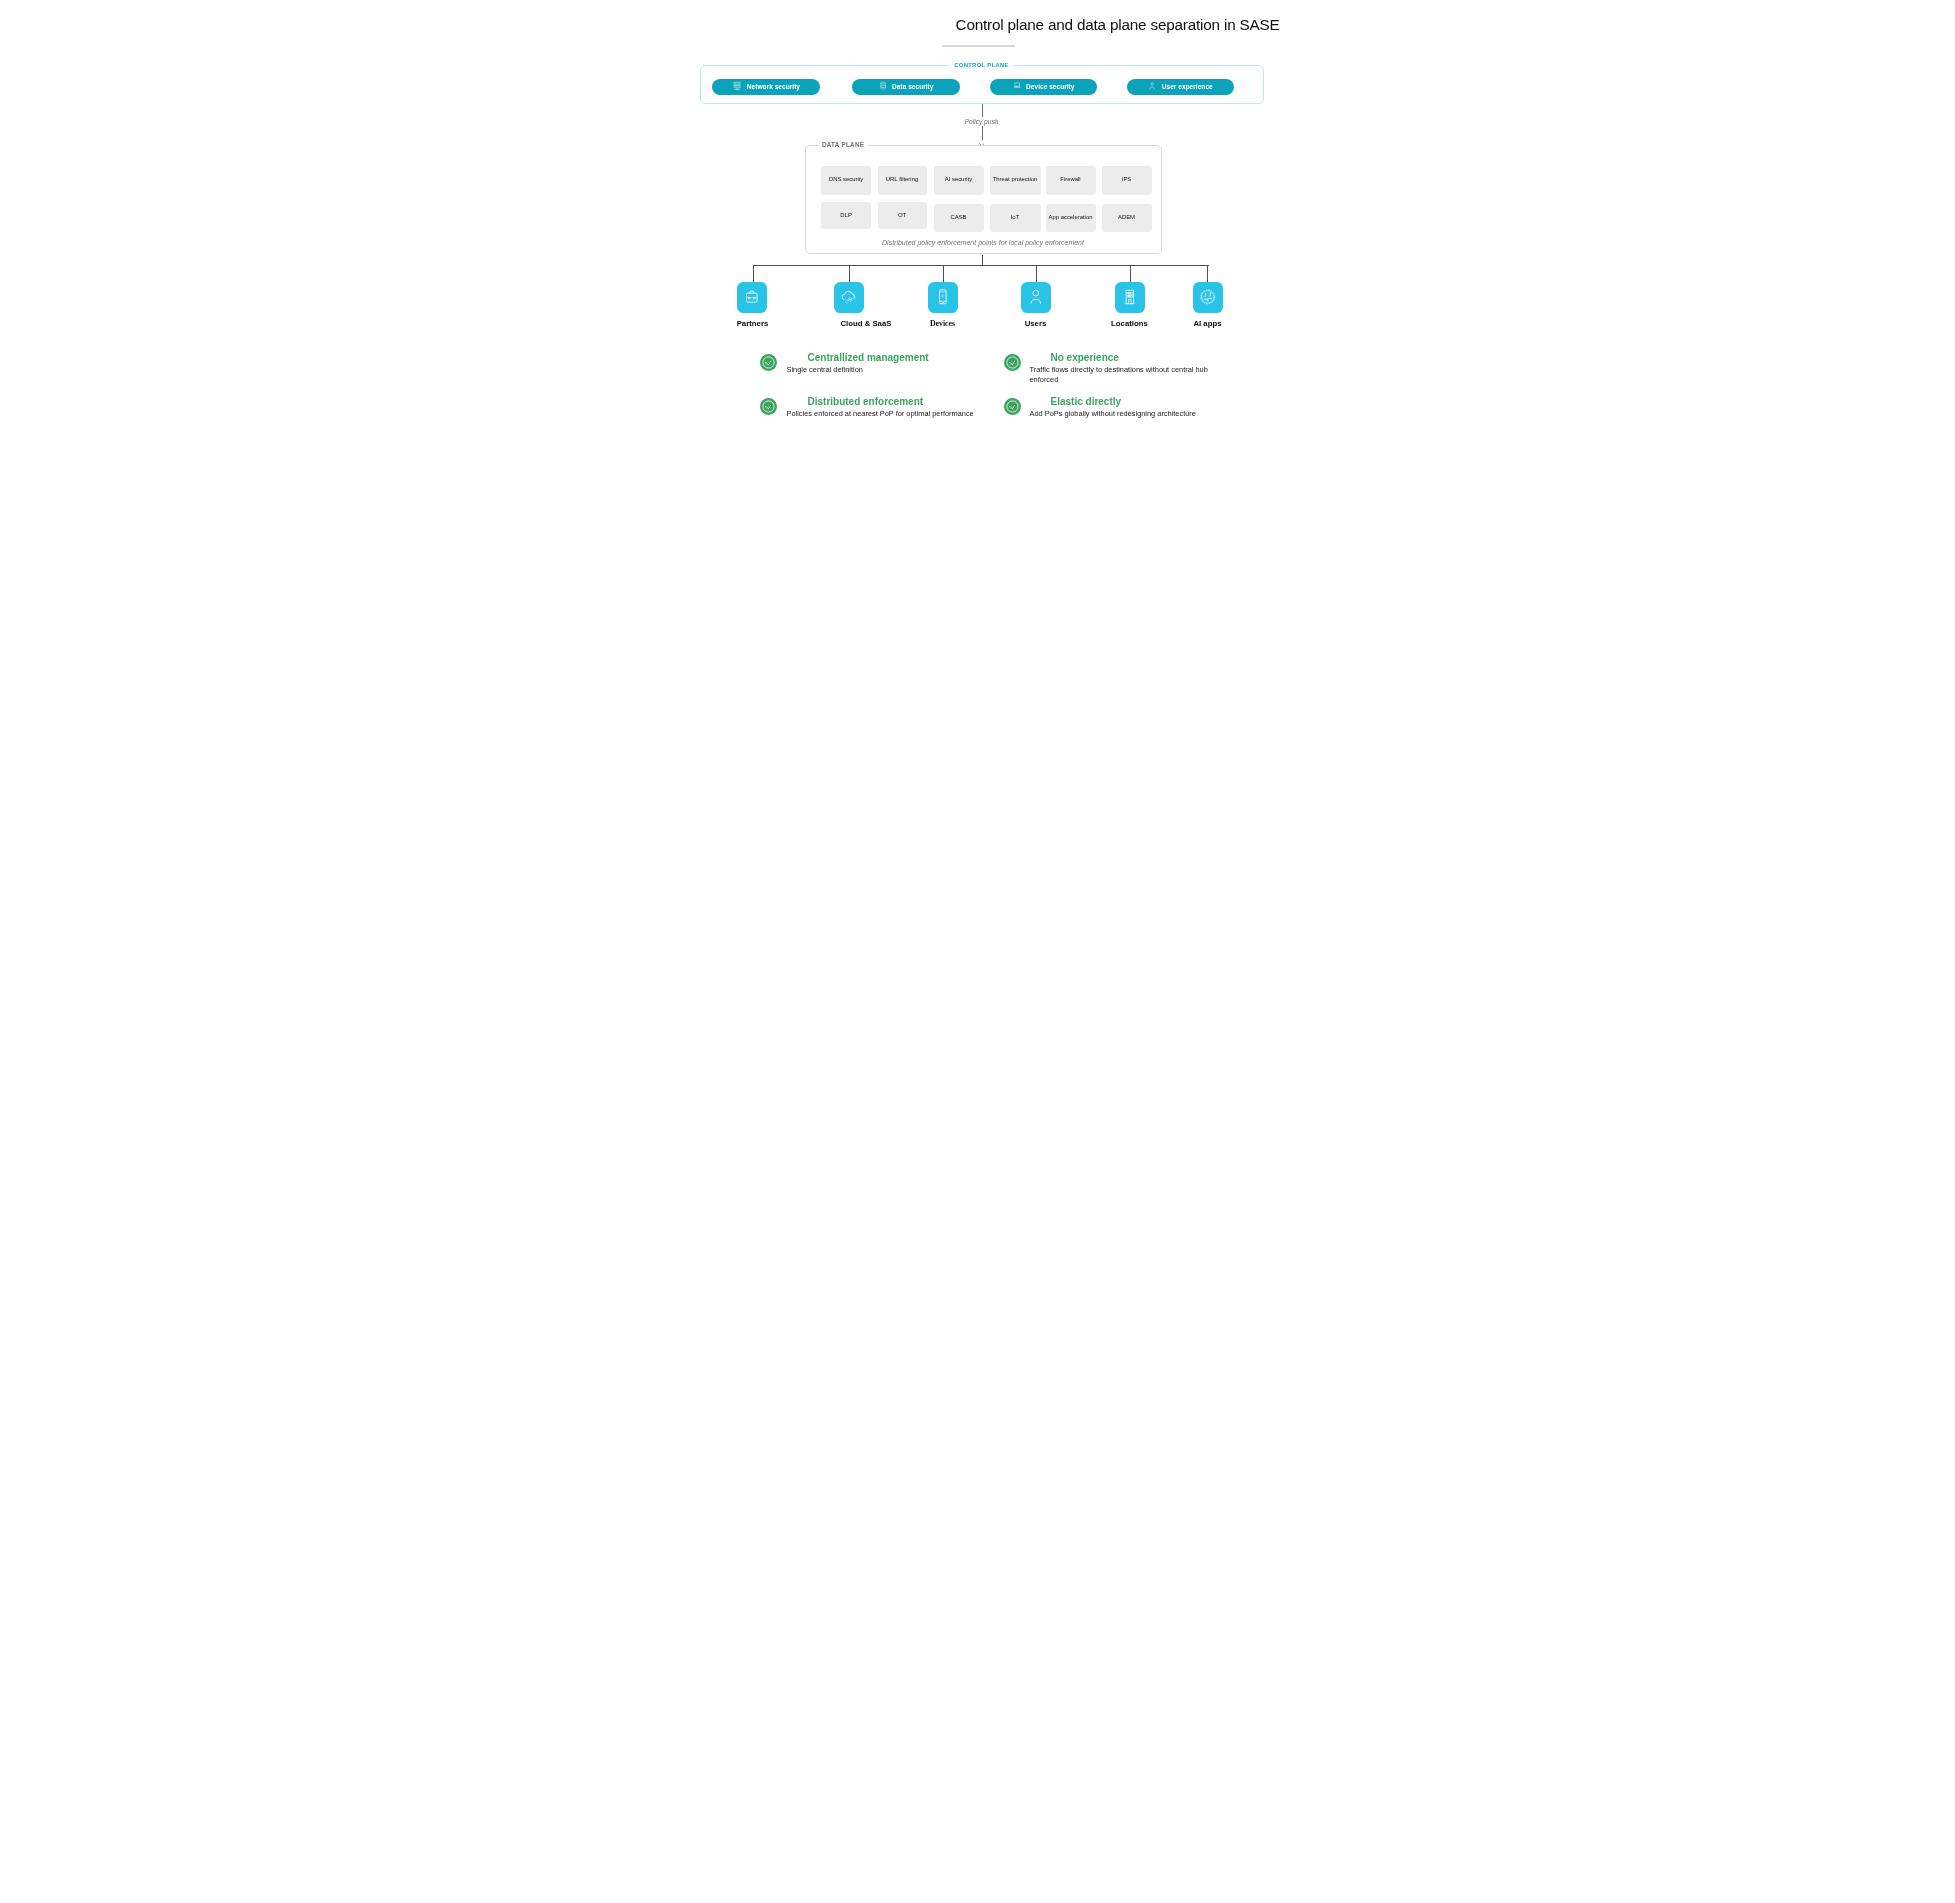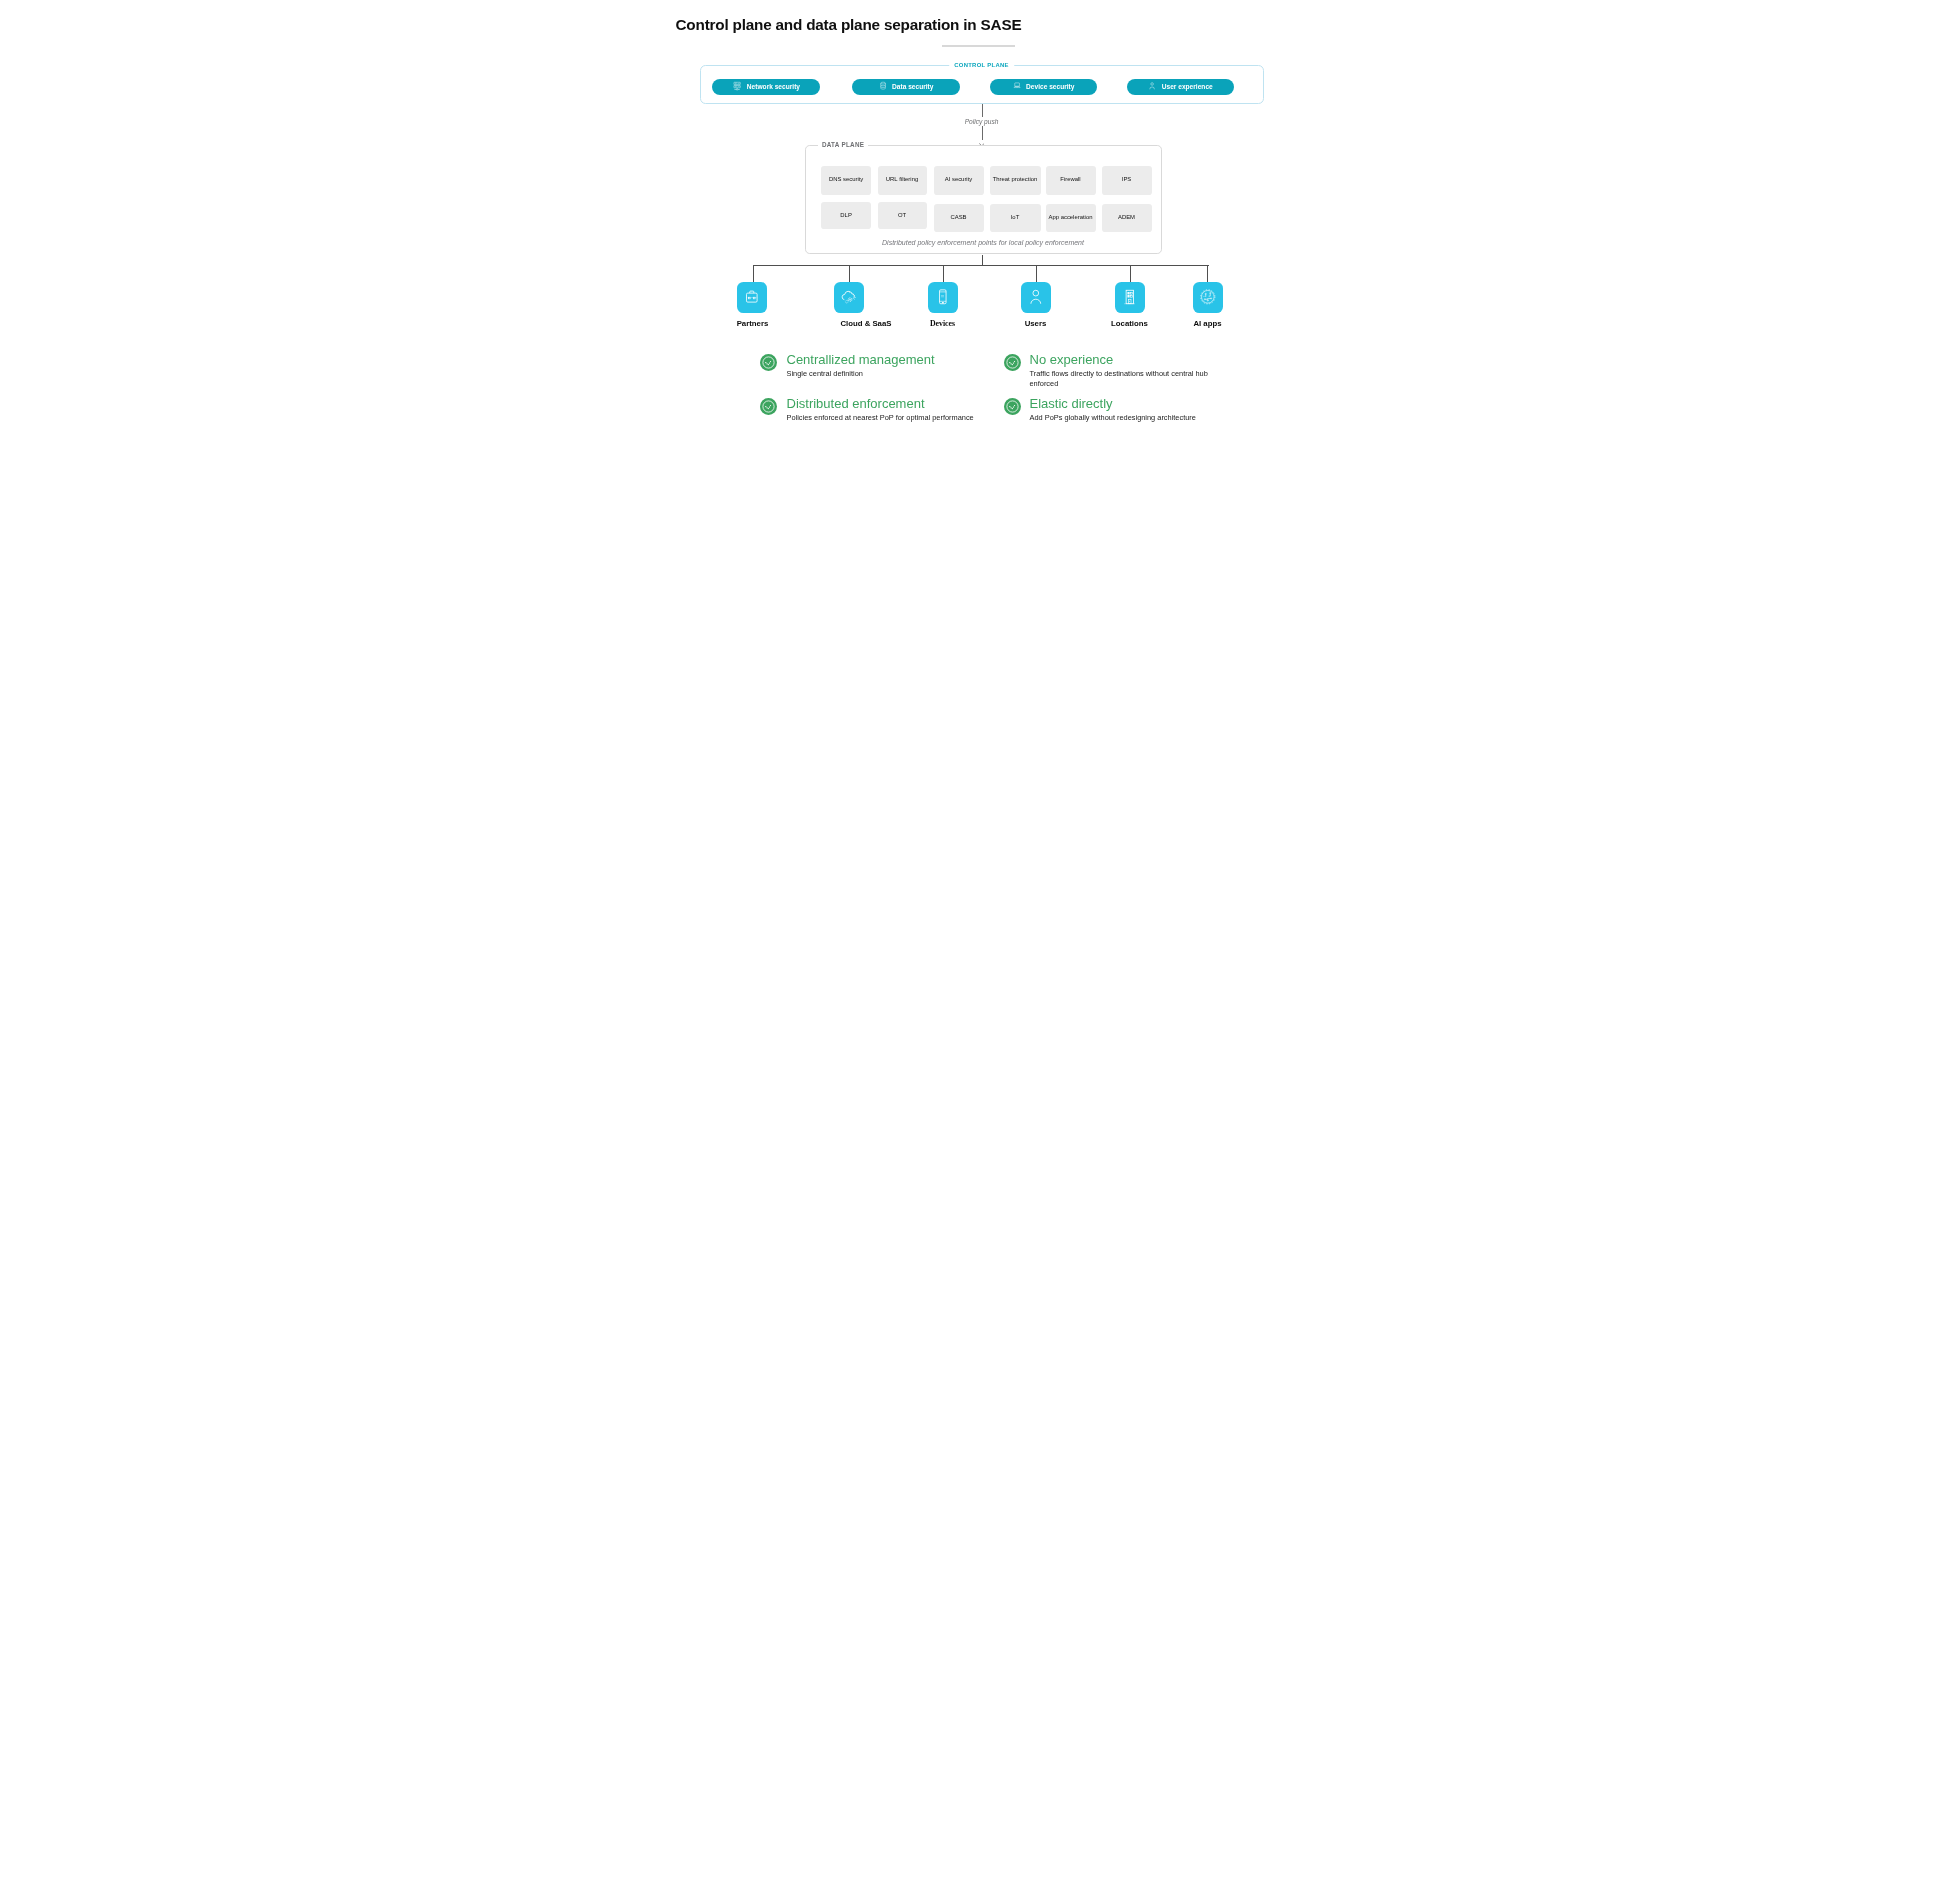--- a/index.html
+++ b/index.html
@@ -6,8 +6,8 @@
   body { background:#ffffff; font-family:"Liberation Sans", sans-serif; }
   .canvas { position:relative; width:604px; height:441px; margin:0 auto; background:#fff; overflow:hidden; }
 
-  .title { position:absolute; top:16.4px; left:0; width:100%; text-align:left;
-           font-size:15.3px; font-weight:700; letter-spacing:-0.2px; color:#101010; }
+  .title { position:absolute; top:16.4px; left:0; width:100%; text-align:right;
+           font-size:15.3px; font-weight:400; letter-spacing:-0.2px; color:#101010; }
   .title-underline { position:absolute; top:45px; left:266px; width:73px; height:1.6px; background:#d8d8d8; }
 
   

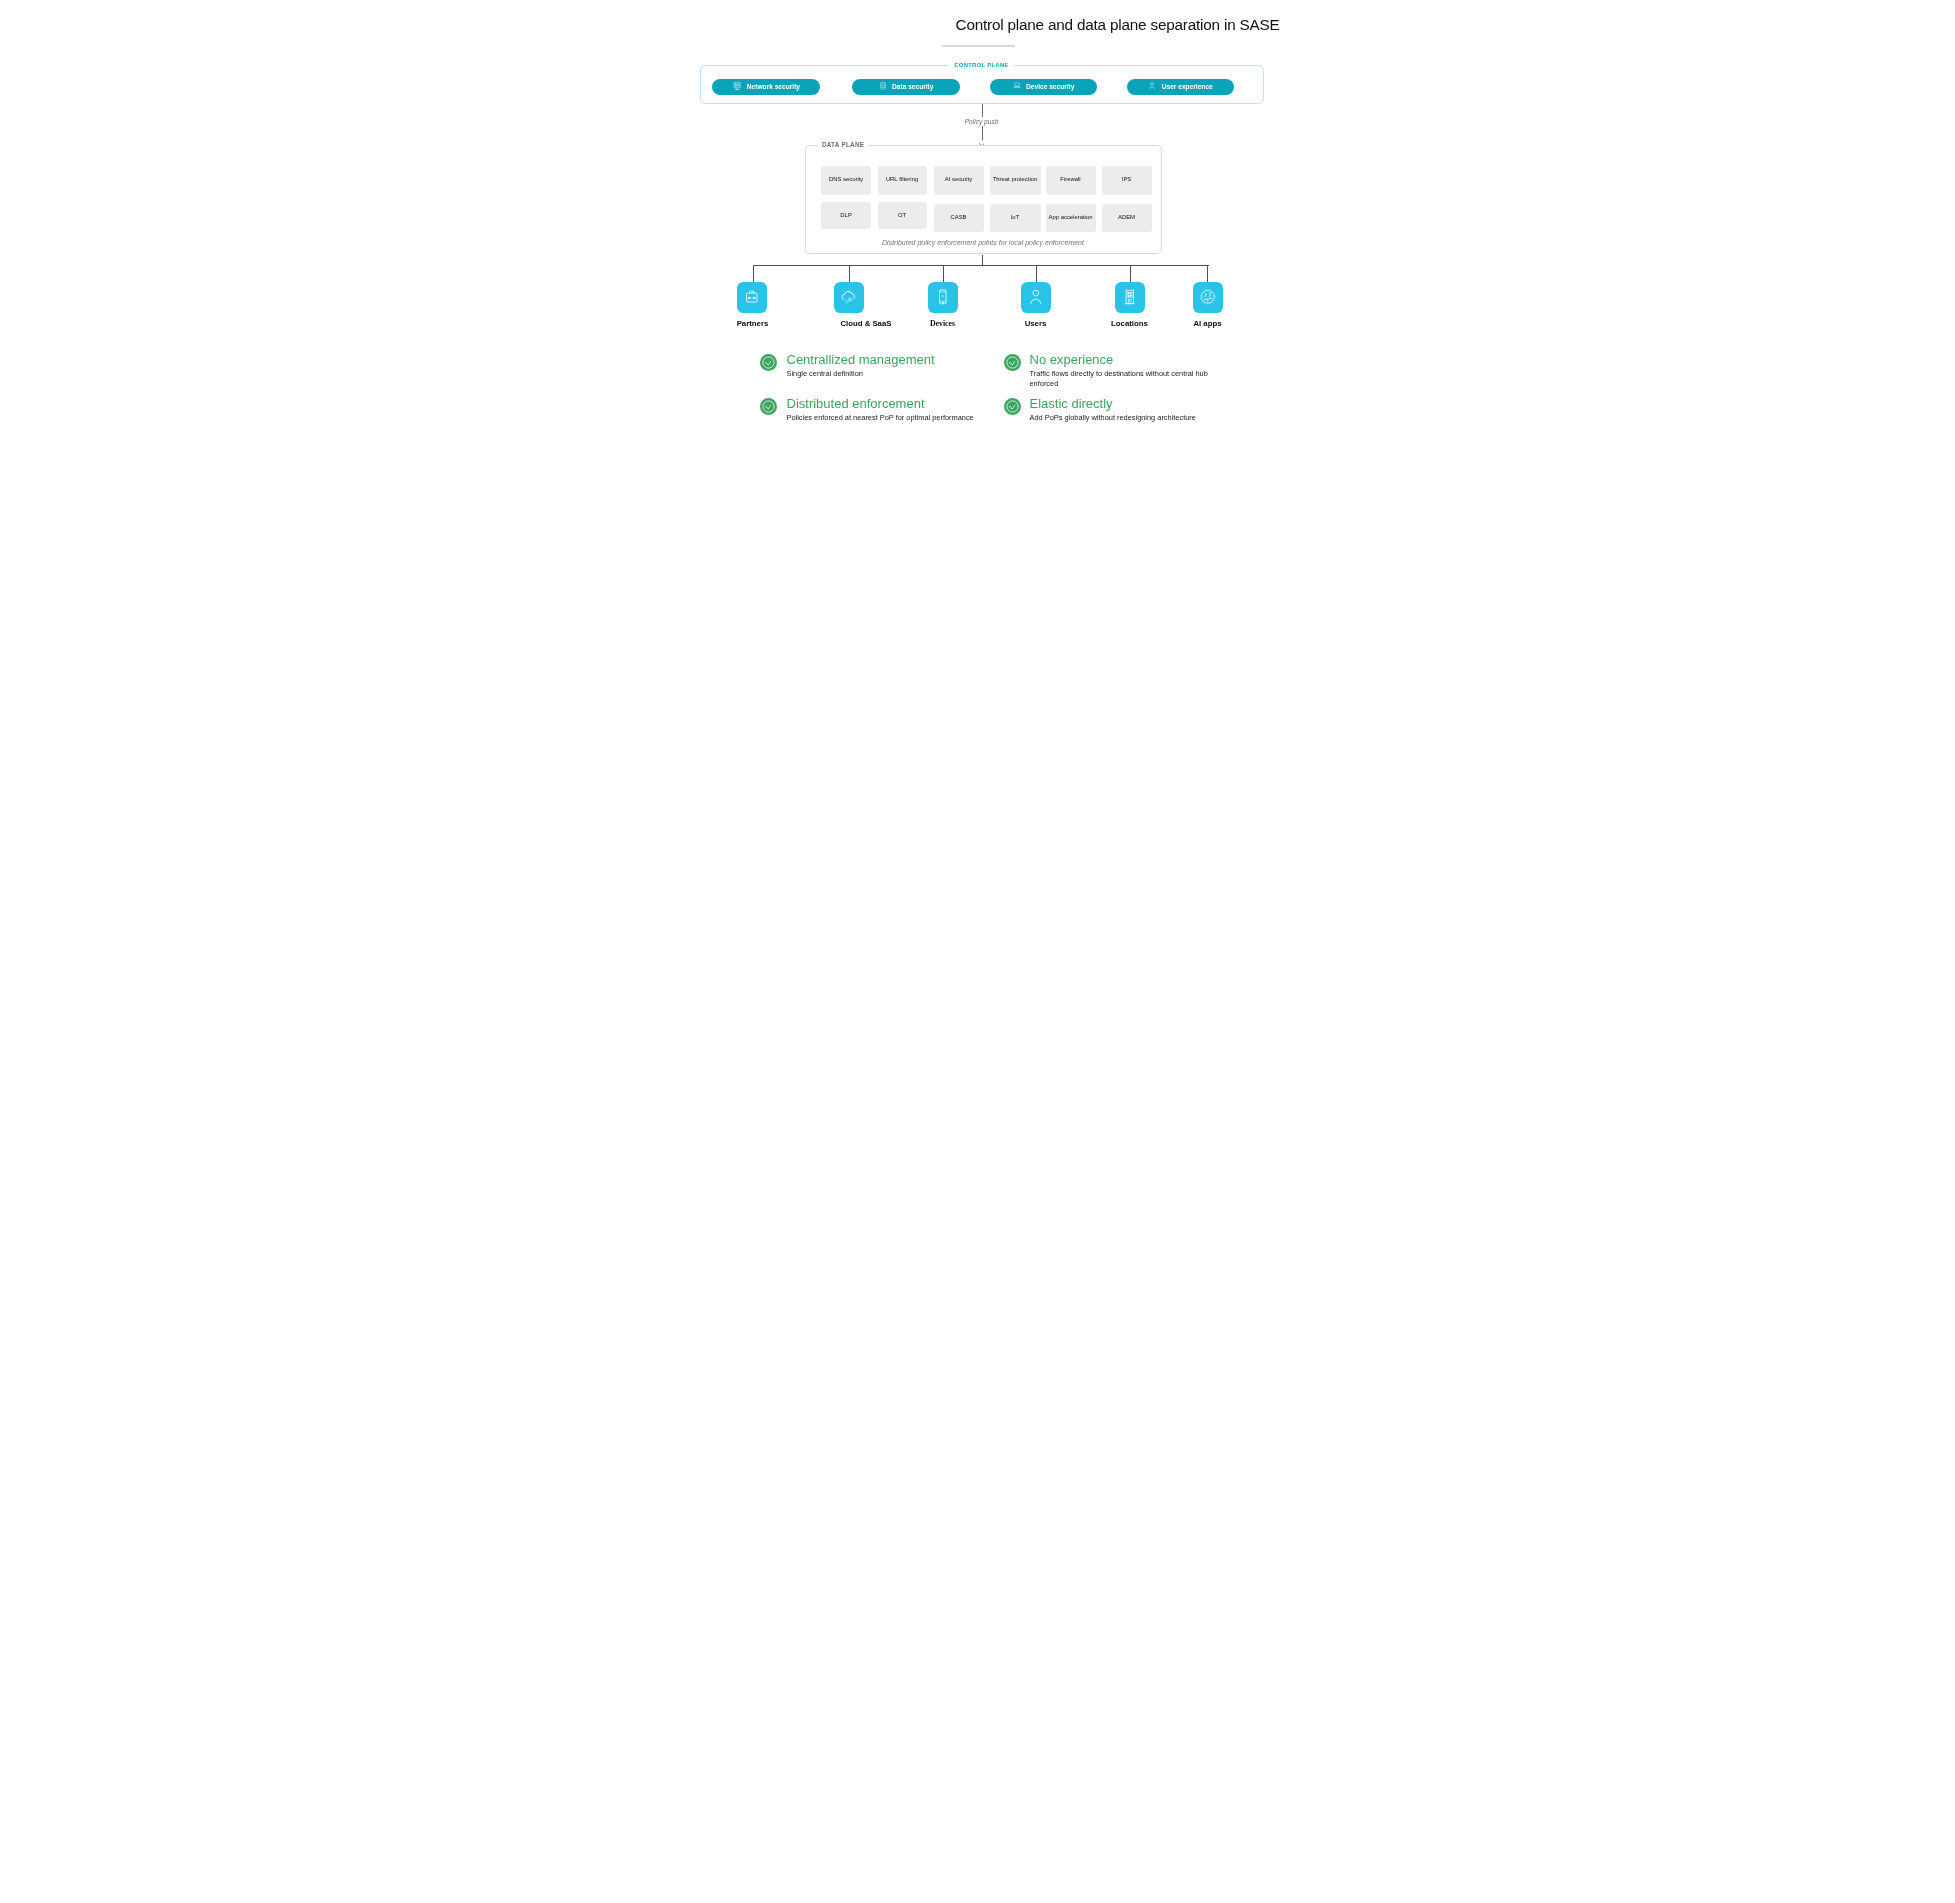--- a/index.html
+++ b/index.html
@@ -51,7 +51,7 @@
   
   .benefit-icon { position:absolute; width:17px; height:17px; }
   .benefit-text { position:absolute; }
-  .benefit-title { font-size:13px; font-weight:400; color:#3ca45f; margin-bottom:2px; }
+  .benefit-title { font-size:10px; font-weight:700; color:#3ca45f; margin-bottom:2px;margin-left:21px; }
   .benefit-desc { font-size:7.4px; color:#1b1b1b; line-height:1.38; }
 
   svg .s { stroke:#fff; stroke-width:2; fill:none; }

